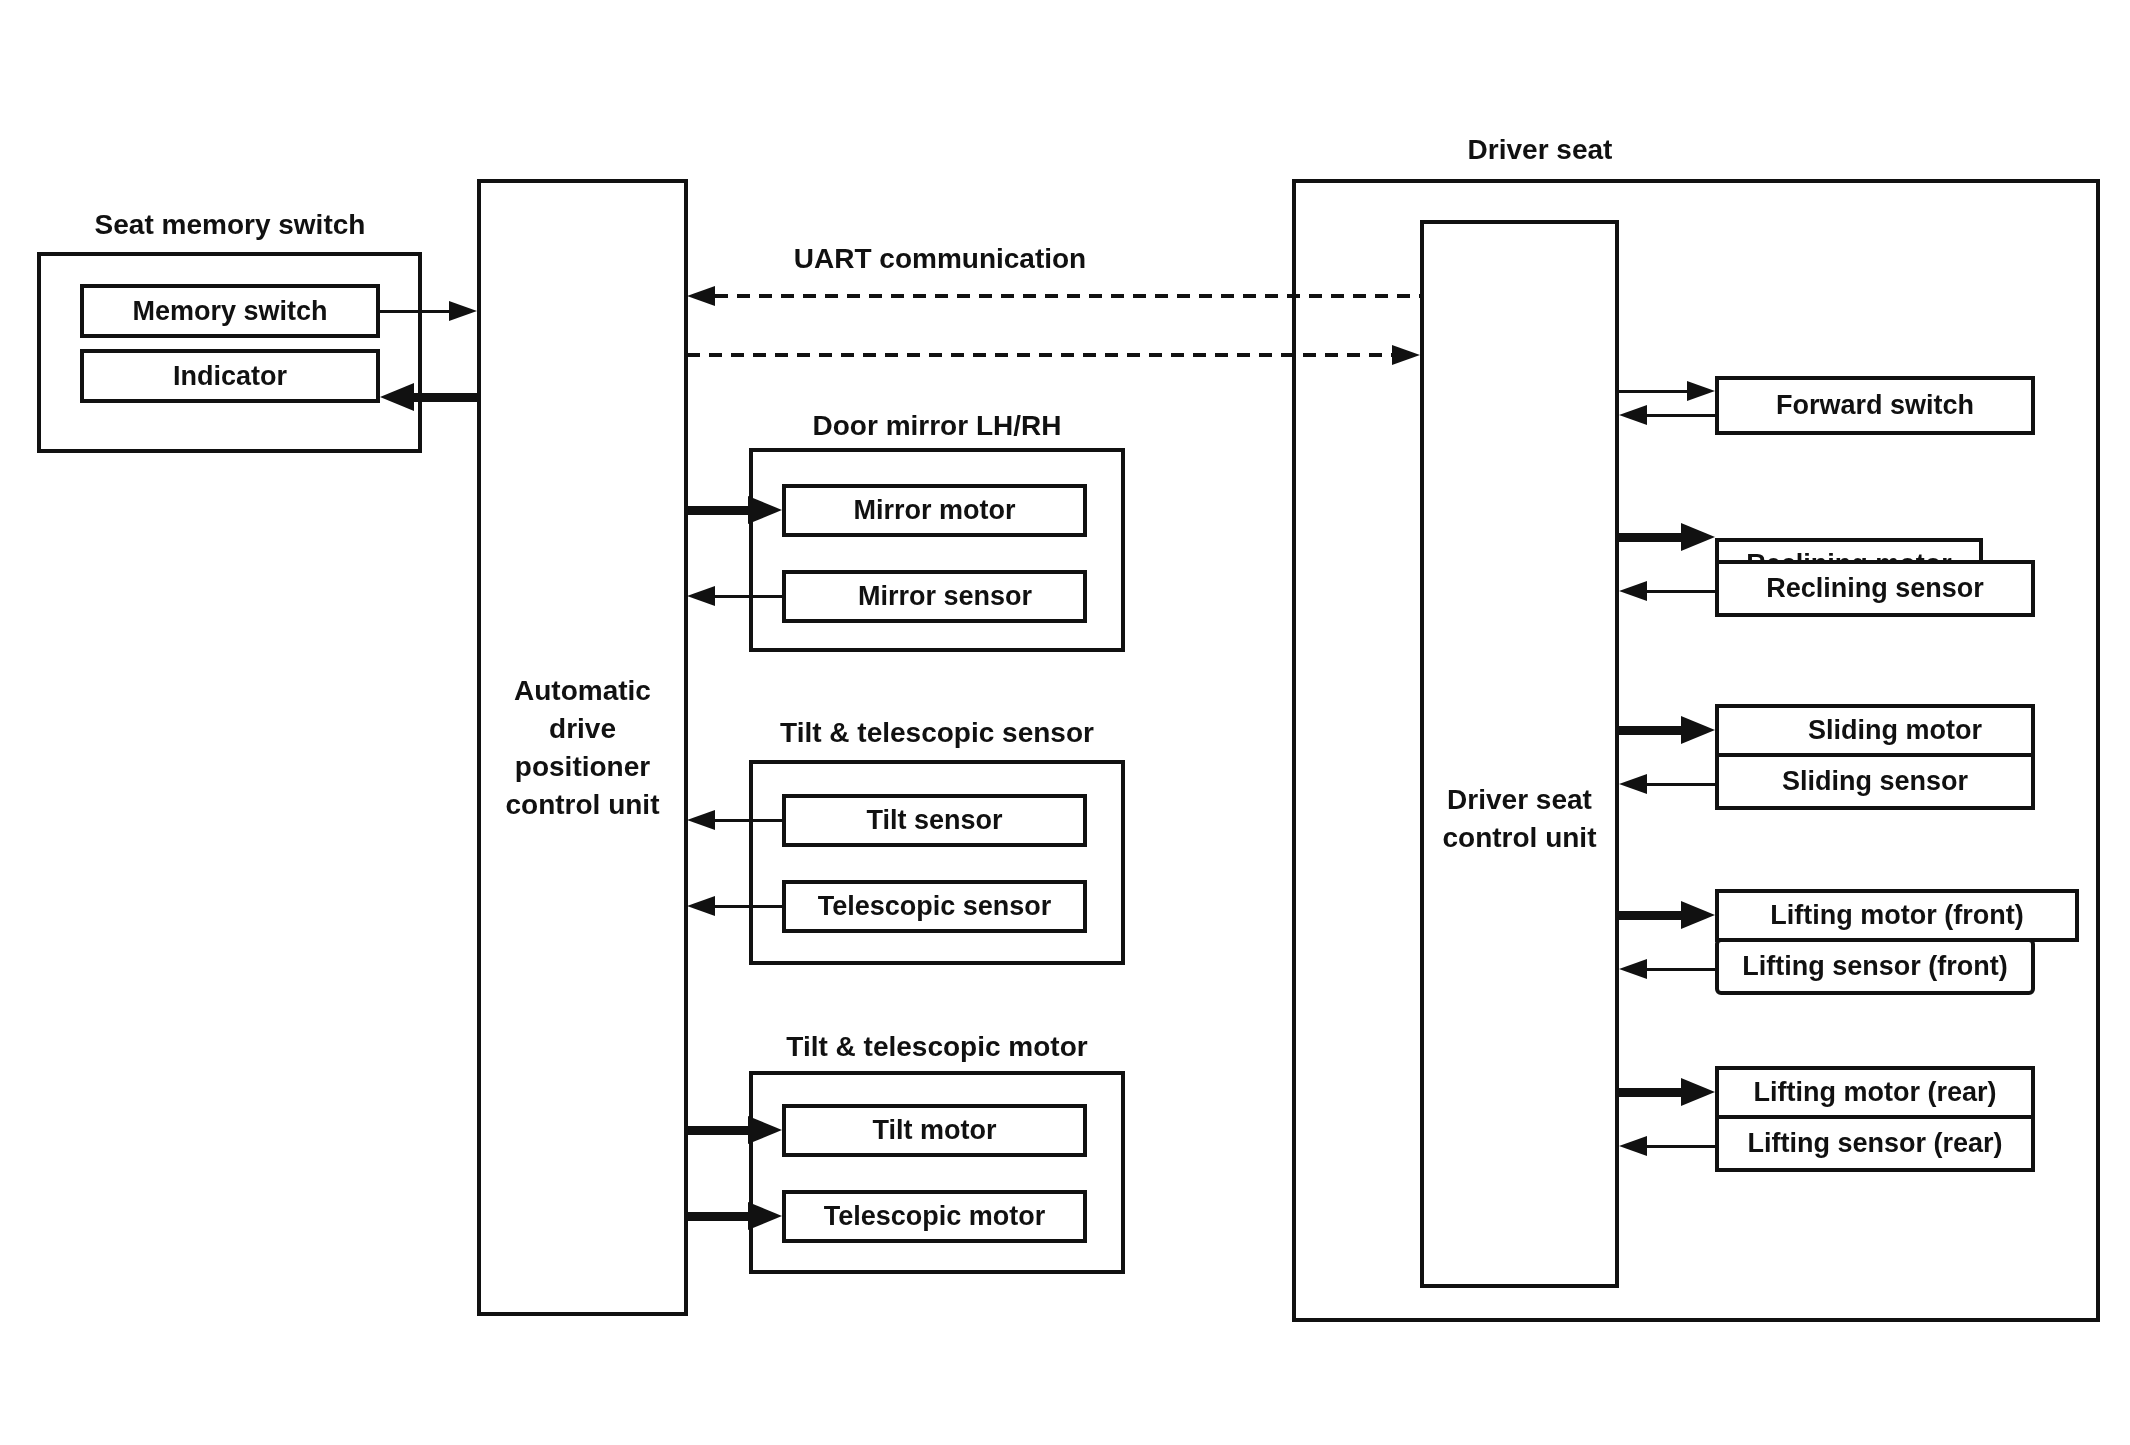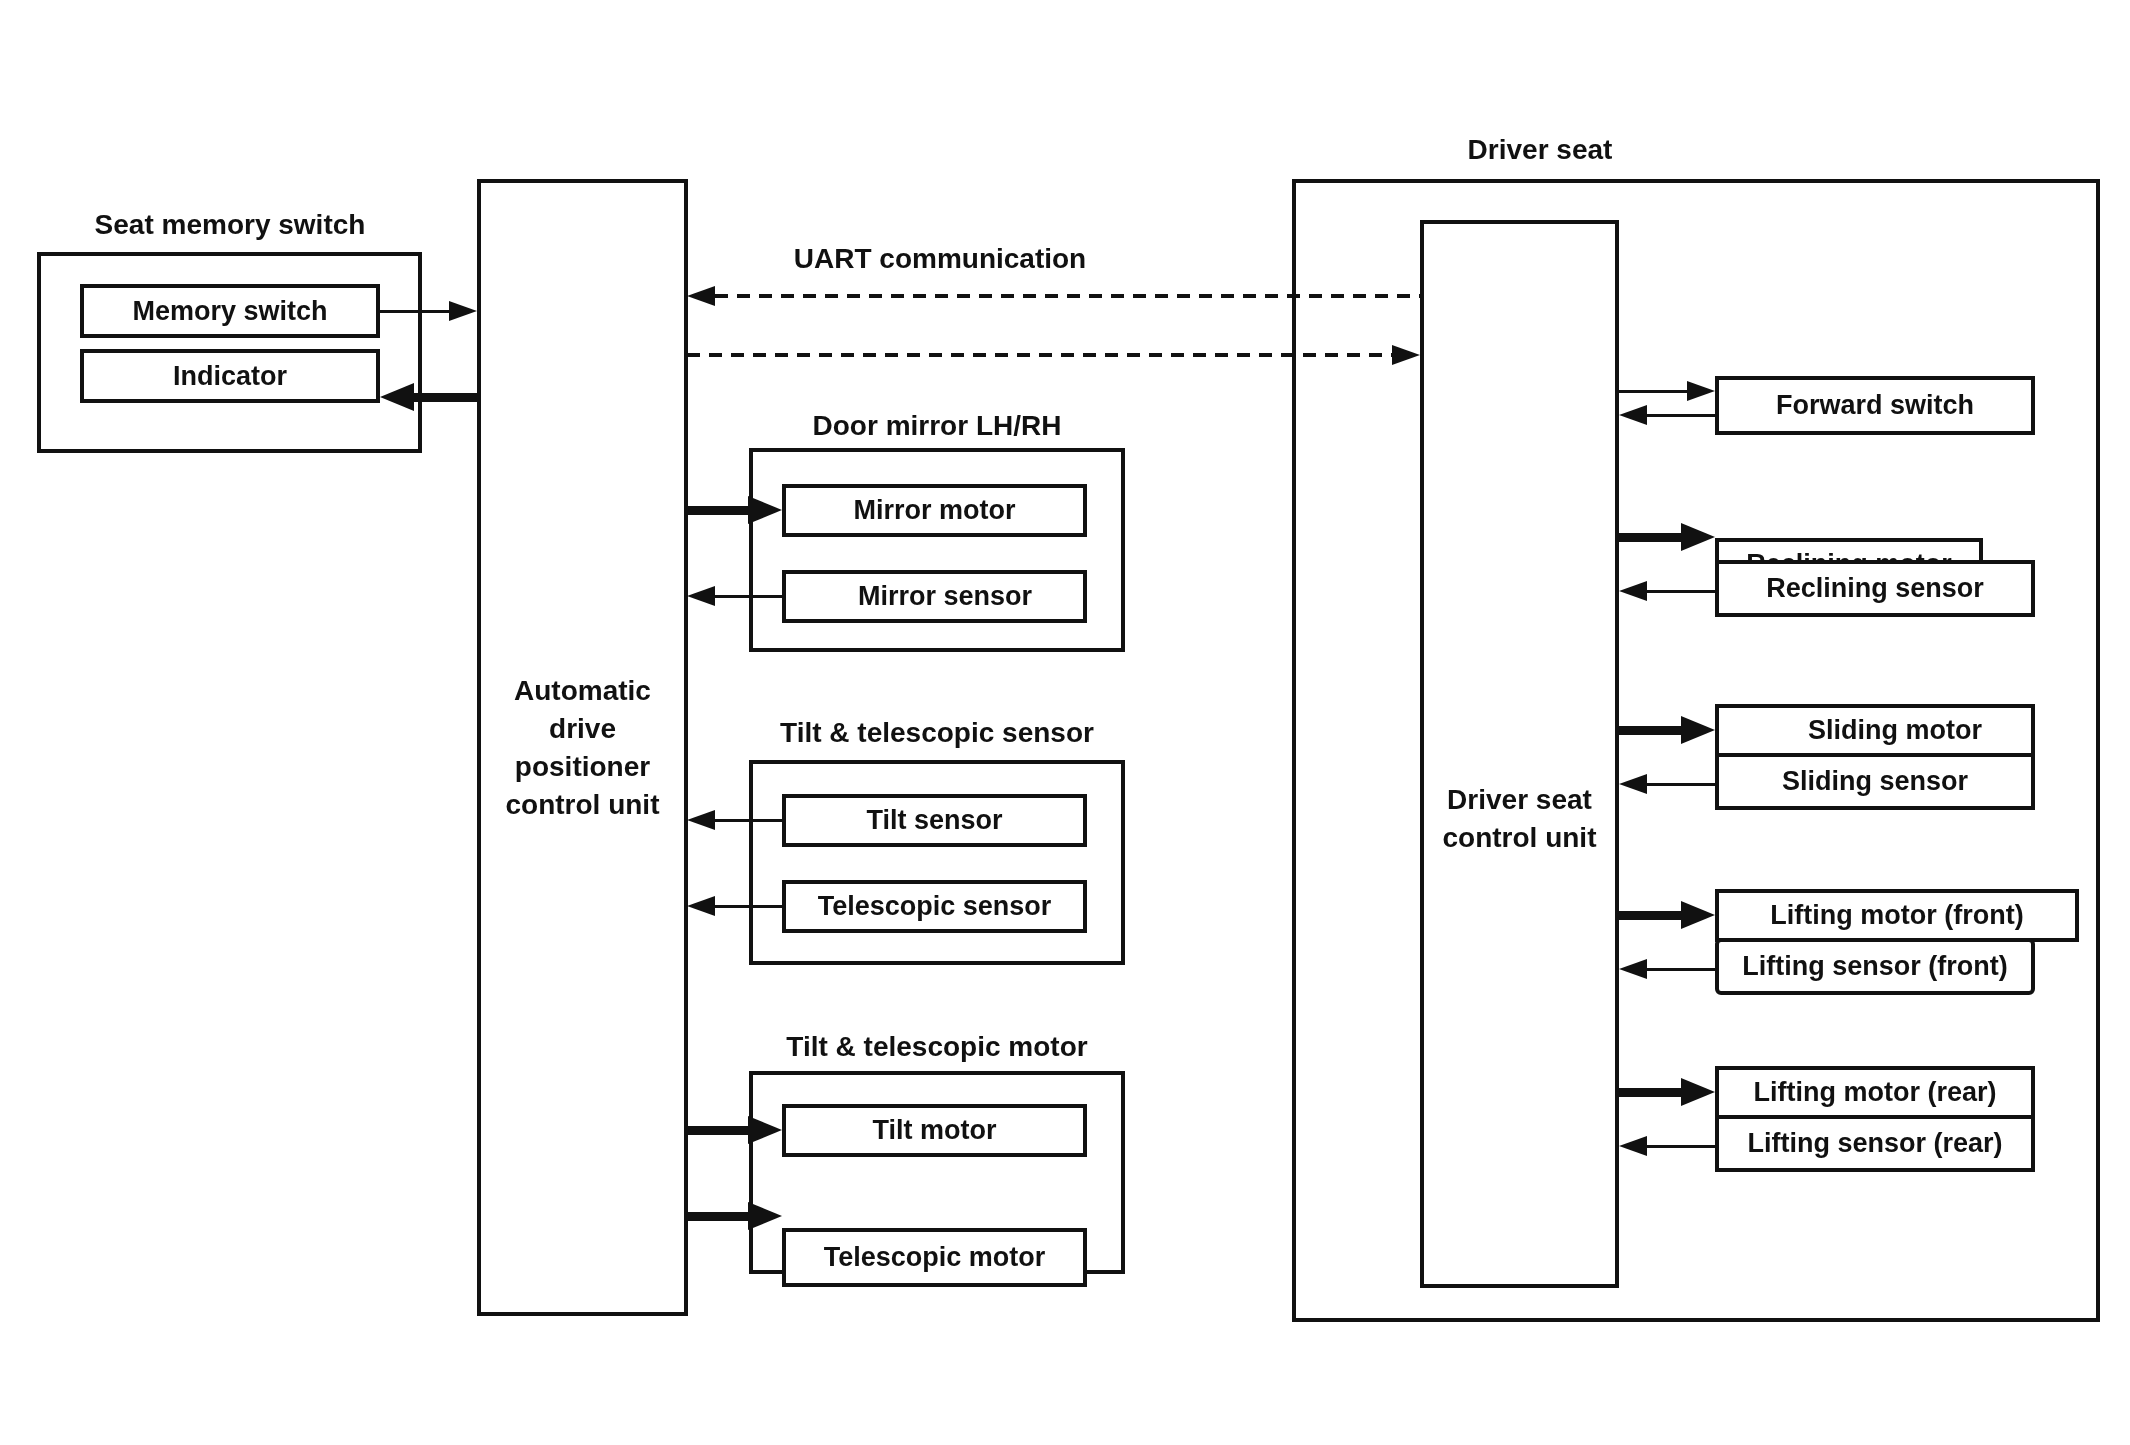--- a/index.html
+++ b/index.html
@@ -144,7 +144,7 @@
   <div class="glabel" style="left:697px;top:1029px;width:480px;">Tilt &amp; telescopic motor</div>
   <div class="frame" style="left:749px;top:1071px;width:376px;height:203px;"></div>
   <div class="box" style="left:782px;top:1104px;width:305px;height:53px;">Tilt motor</div>
-  <div class="box" style="left:782px;top:1228px;width:305px;height:59px;">Telescopic motor</div>
+  <div class="box" style="left:782px;top:1190px;width:305px;height:53px;">Telescopic motor</div>
   <div class="arrow thick right" style="left:687px;top:1130px;width:95px;">
     <div class="shaft"></div>
     <div class="head"></div>

